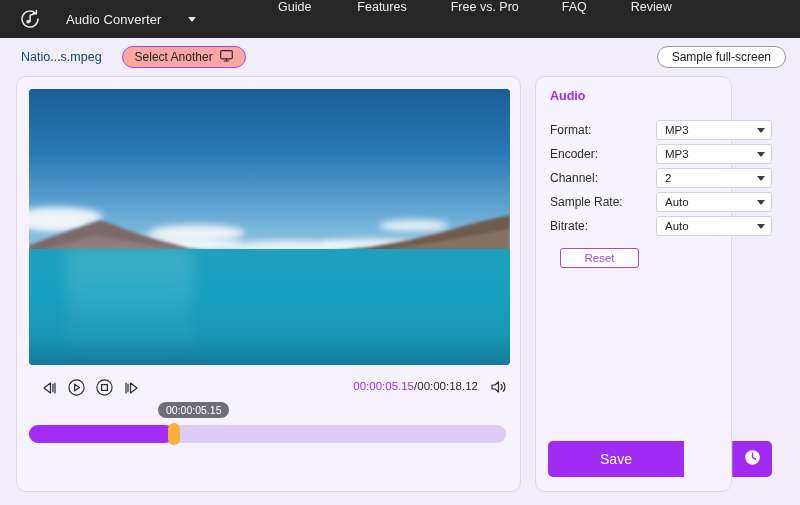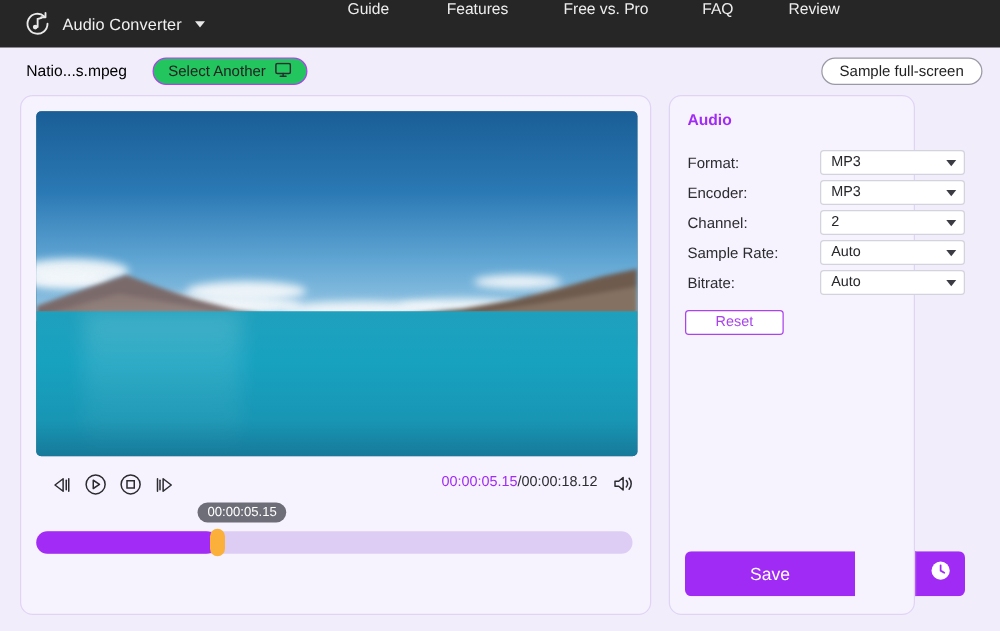--- a/index.html
+++ b/index.html
@@ -17,7 +17,7 @@
     display: flex; align-items: center;
     position: relative;
   }
-  .brand { display: flex; align-items: center; gap: 9px; margin-left: 19px; }
+  .brand { display: flex; align-items: center; gap: 25px; margin-left: 19px; }
   .logo-icon { width: 22px; height: 22px; display: block; }
   .brand-name { color: #f0f0f0; font-size: 13px; letter-spacing: .1px; }
   .brand-caret {

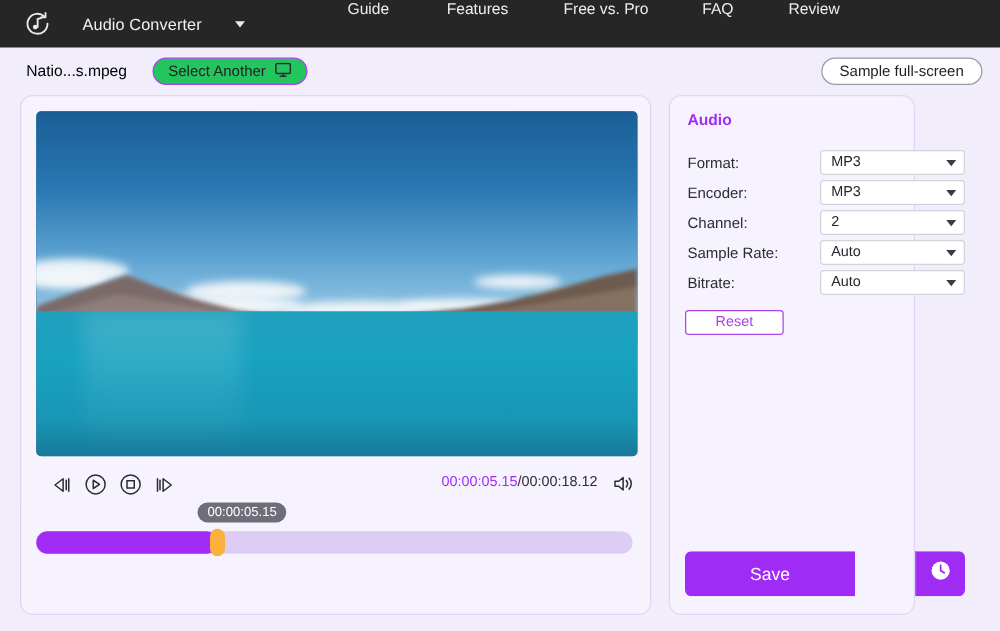--- a/index.html
+++ b/index.html
@@ -52,7 +52,7 @@
     position: relative;
   }
   .filename {
-    margin-left: 21px; font-size: 12.5px; color: #000000;
+    margin-left: 21px; font-size: 12.5px; color: #0c4a6e;
   }
   .select-another {
     margin-left: 20px; height: 22px; padding: 0 12px;

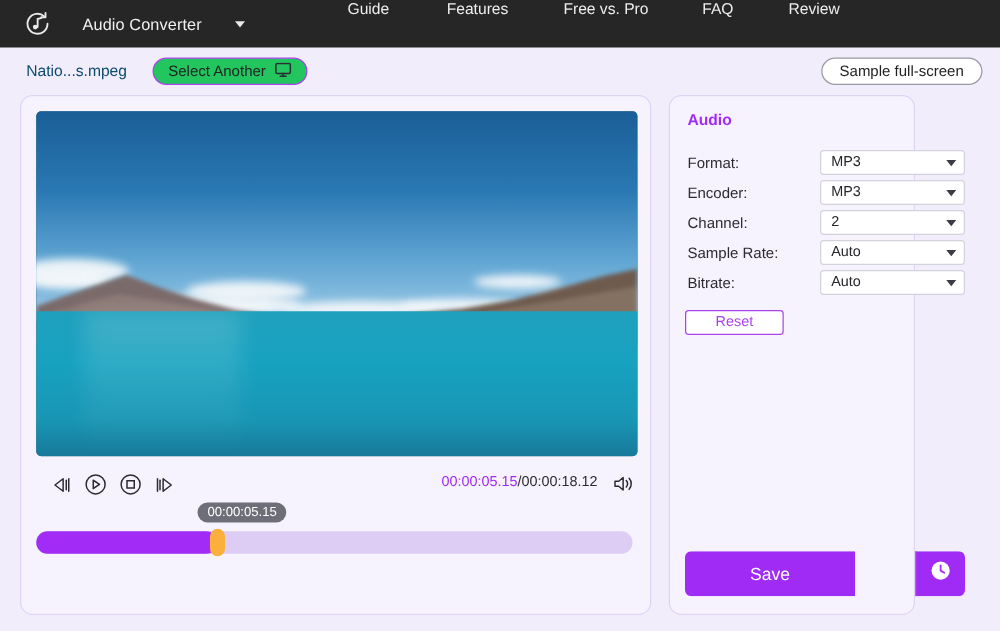--- a/index.html
+++ b/index.html
@@ -56,7 +56,7 @@
   }
   .select-another {
     margin-left: 20px; height: 22px; padding: 0 12px;
-    background: #22c55e; border: 1.3px solid #a944ec;
+    background: #fca5a5; border: 1.3px solid #a944ec;
     border-radius: 11px; font-size: 12px; color: #222;
     display: flex; align-items: center; gap: 7px; cursor: pointer;
   }

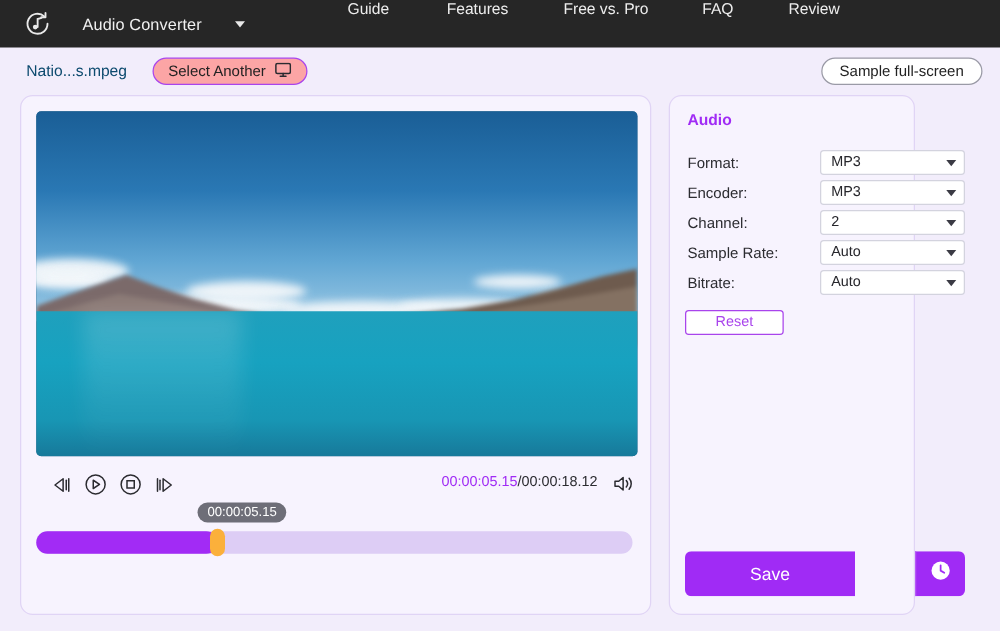--- a/index.html
+++ b/index.html
@@ -178,7 +178,7 @@
     border-top: 5px solid #3b3b44;
   }
   .reset-btn {
-    position: absolute; left: 12px; top: 171px;
+    position: absolute; left: 24px; top: 171px;
     width: 79px; height: 20px;
     background: #ffffff; border: 1.3px solid #a944ec; border-radius: 3px;
     color: #a944ec; font-size: 11.5px; cursor: pointer;

